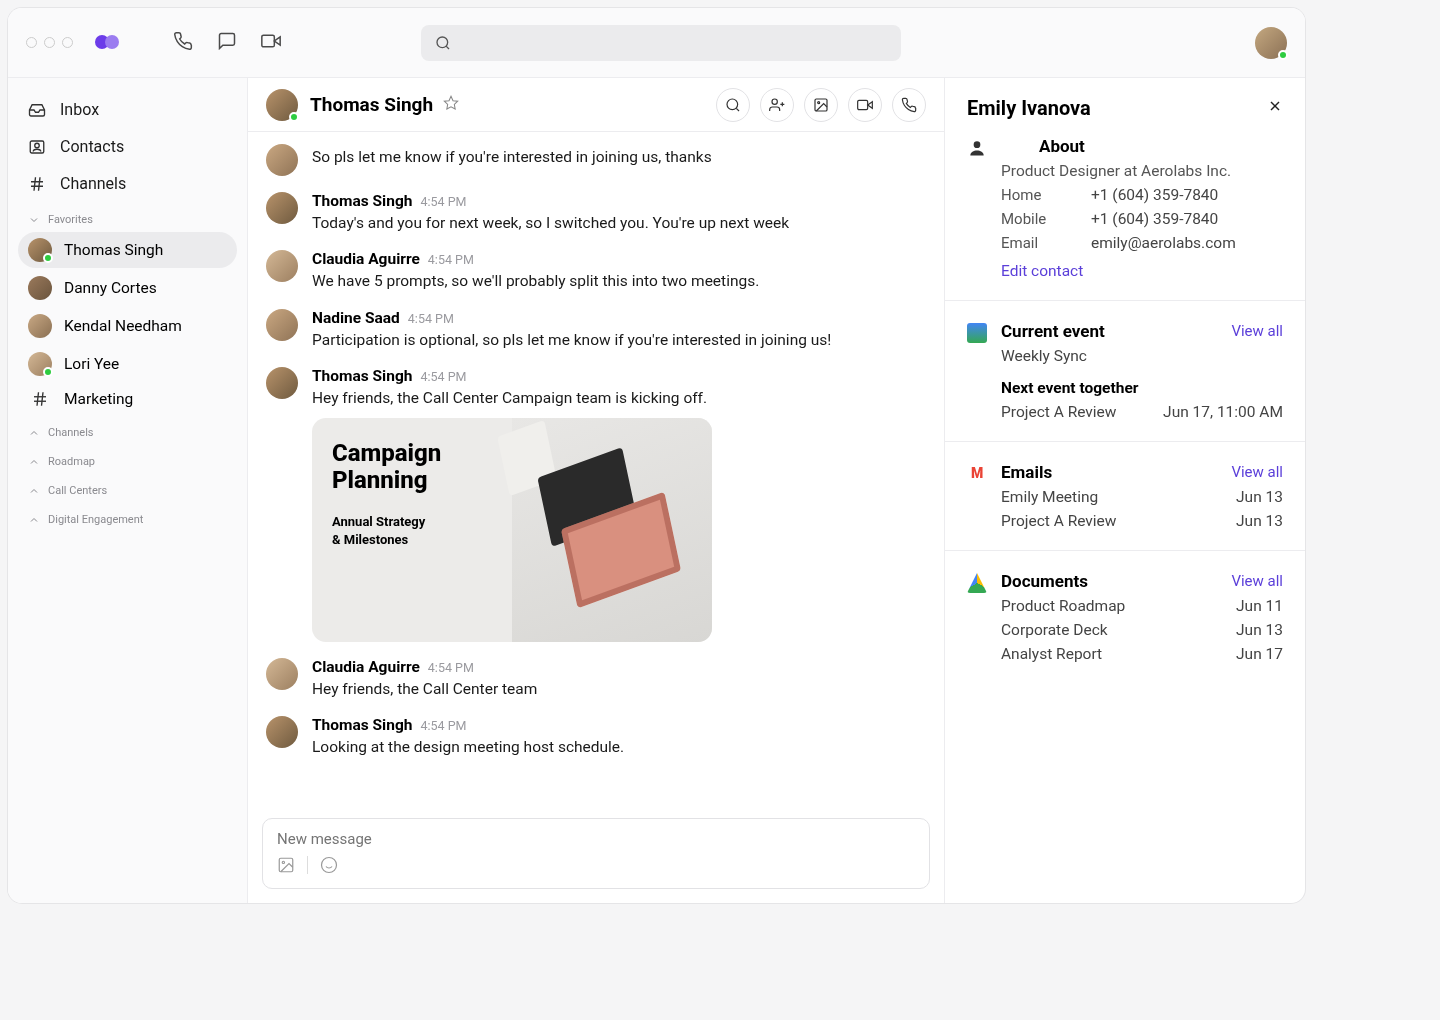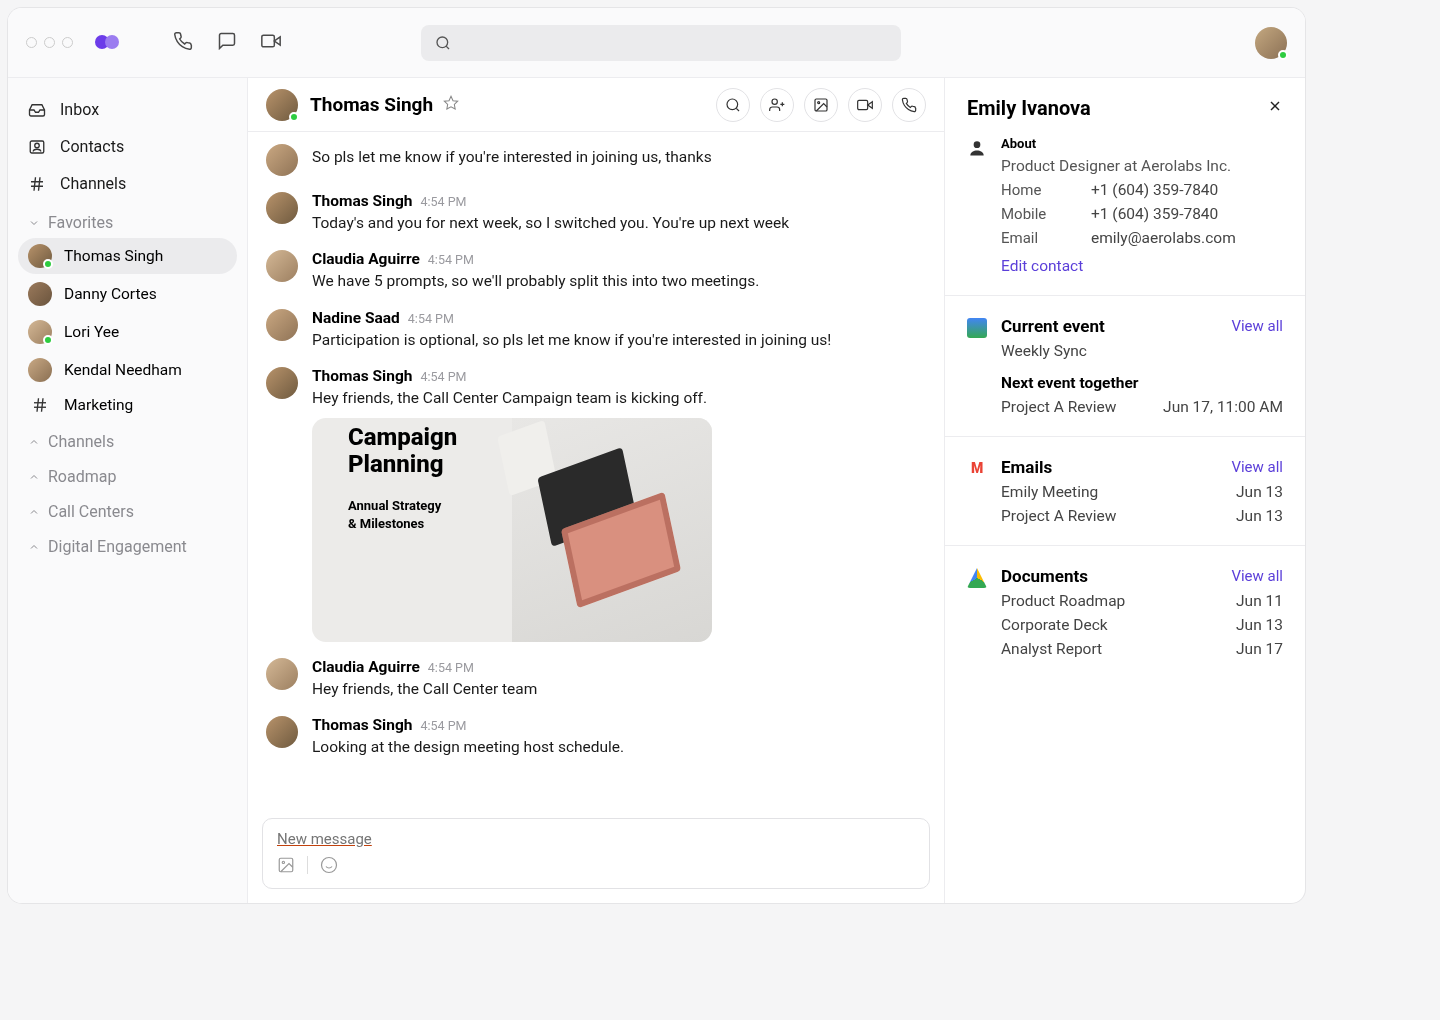--- a/index.html
+++ b/index.html
@@ -76,7 +76,7 @@
 .about { display:flex; gap:14px; margin-top:16px; }
 .about svg { width:20px; height:20px; fill:#333; flex-shrink:0; margin-top:2px; }
 .about-body { flex:1; }
-.about-title { font-size:13px; font-weight:700; margin-bottom:6px; }
+.about-title { font-size:17px; font-weight:700; margin-bottom:6px;margin-left:38px; }
 .about-line { font-size:15.5px; color:#555; margin-bottom:6px; }
 .kv { display:flex; margin-top:6px; }
 .kv .k { width:90px; font-size:15px; color:#555; }

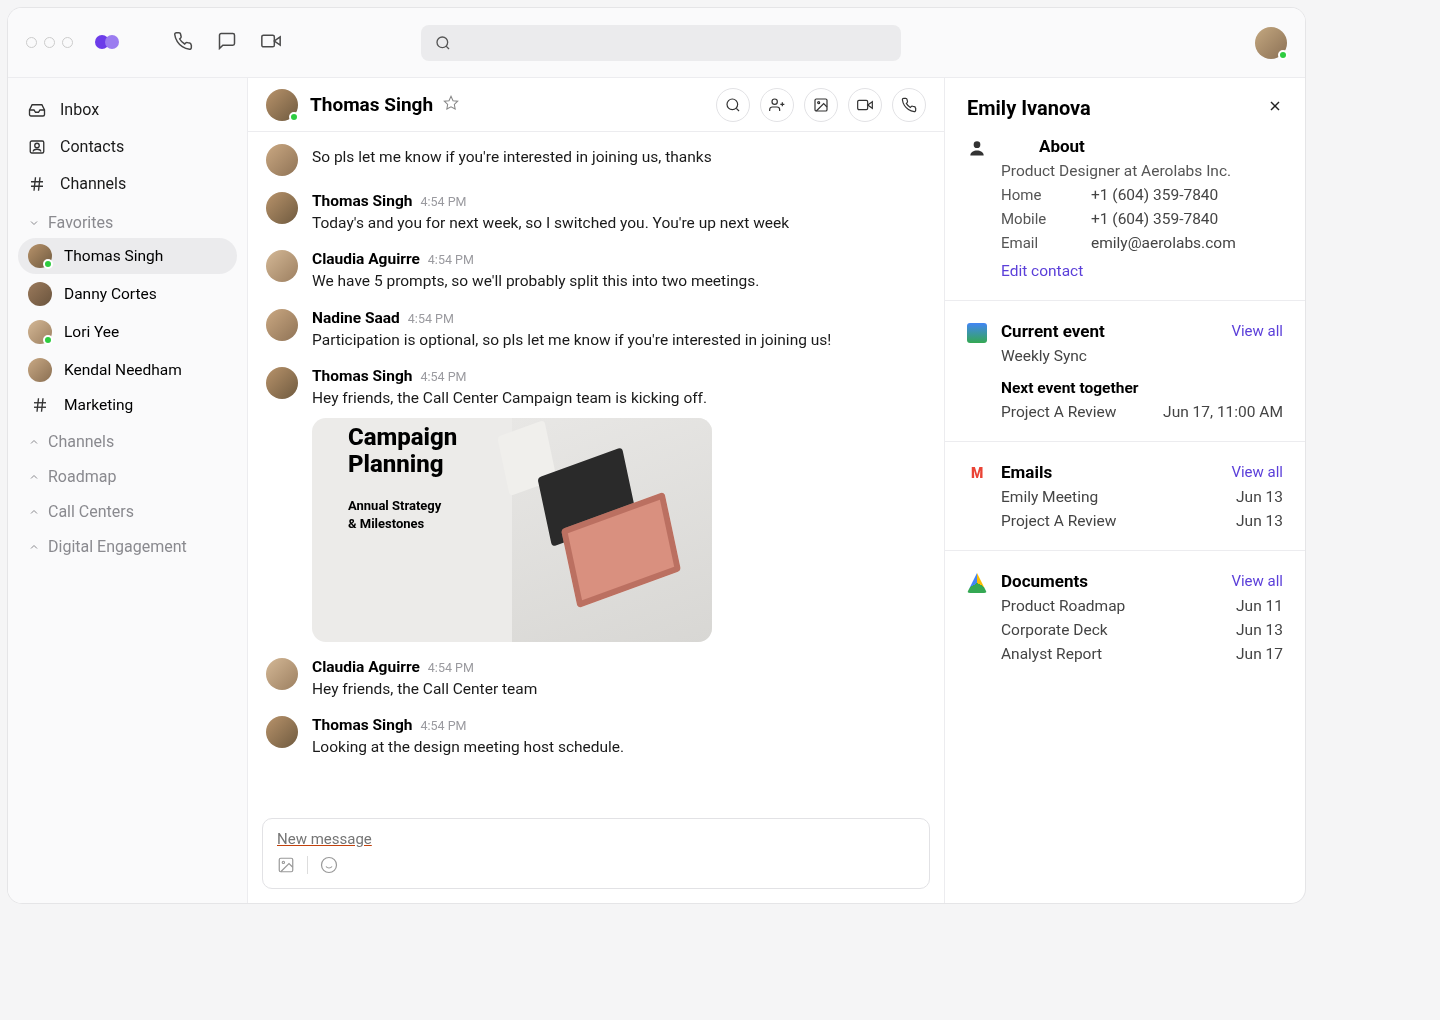--- a/index.html
+++ b/index.html
@@ -26,7 +26,7 @@
 .sidebar { width:240px; border-right:1px solid #ececef; background:#fafafb; padding:14px 10px; display:flex; flex-direction:column; gap:2px; }
 .nav-item { display:flex; align-items:center; gap:14px; padding:8px 10px; border-radius:8px; cursor:pointer; font-size:16px; color:#1a1a1a; }
 .nav-item svg { width:18px; height:18px; stroke:#333; fill:none; stroke-width:1.8; }
-.section-head { display:flex; align-items:center; gap:8px; padding:10px 10px 4px; color:#8a8a8f; font-size:16px; cursor:pointer; }
+.section-head { display:flex; align-items:center; gap:8px; padding:10px 10px 4px; color:#8a8a8f; font-size:11px; cursor:pointer; }
 .section-head svg { width:12px; height:12px; stroke:#8a8a8f; fill:none; stroke-width:2; }
 .fav-item { display:flex; align-items:center; gap:12px; padding:6px 10px; border-radius:20px; cursor:pointer; font-size:15.5px; }
 .fav-item.active { background:#ebebed; }

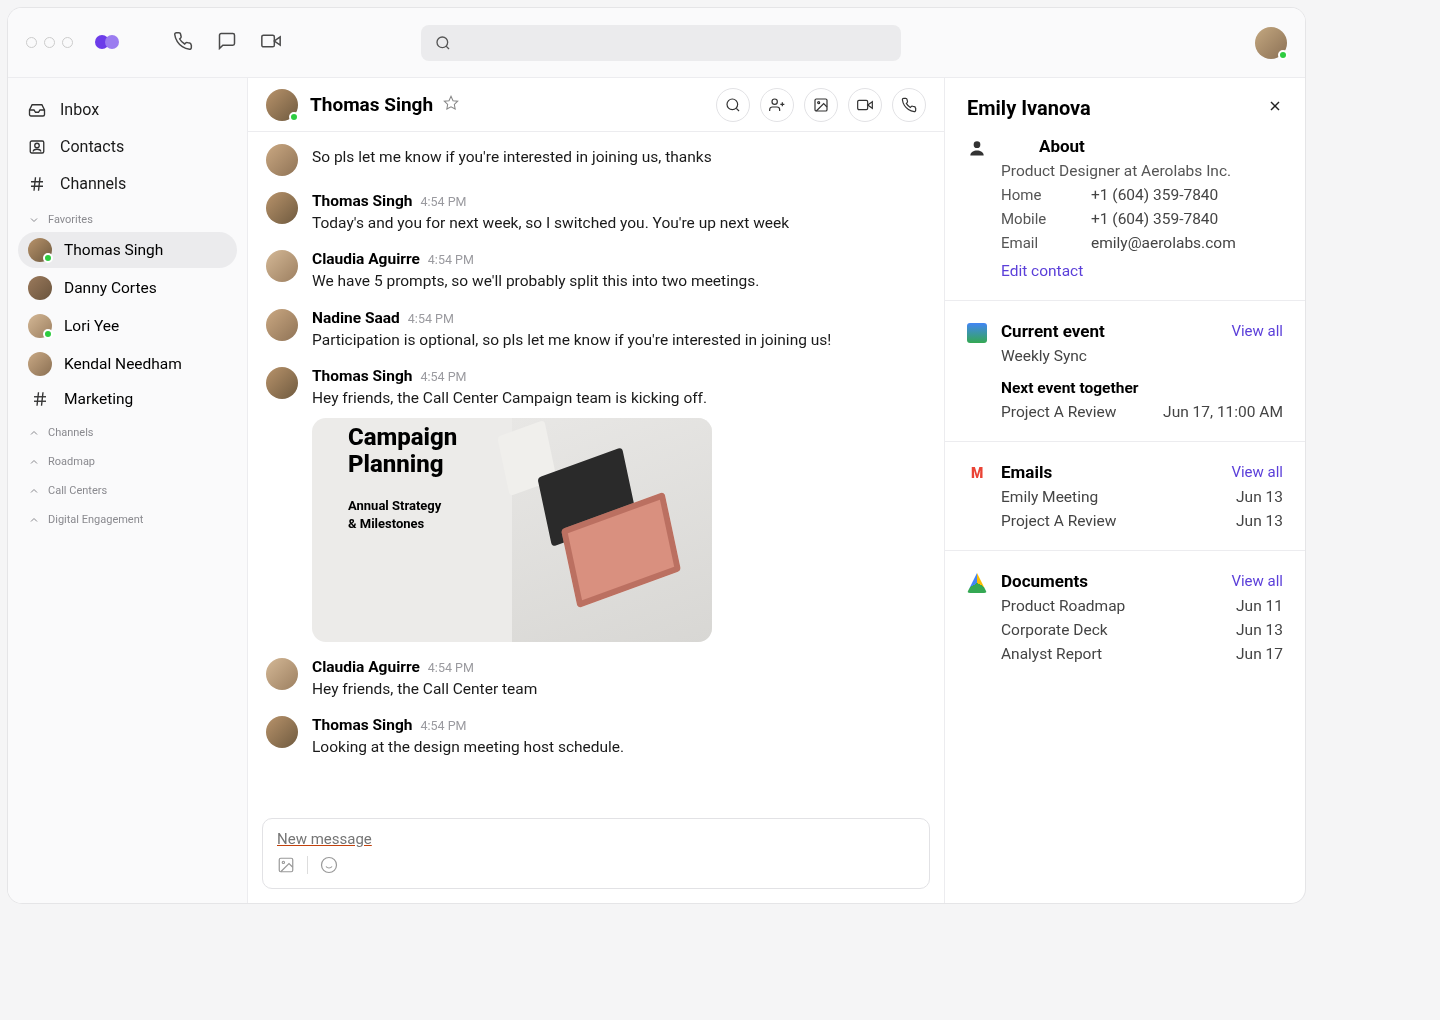--- a/index.html
+++ b/index.html
@@ -191,16 +191,16 @@
       </div>
       <div class="fav-item">
         <div class="fav-avatar">
+            <div class="img av-3"></div>
+          </div>
+        <span>Kendal Needham</span>
+      </div>
+      <div class="fav-item">
+        <div class="fav-avatar">
             <div class="img av-4"></div>
             <div class="presence"></div>
           </div>
         <span>Lori Yee</span>
-      </div>
-      <div class="fav-item">
-        <div class="fav-avatar">
-            <div class="img av-3"></div>
-          </div>
-        <span>Kendal Needham</span>
       </div>
       <div class="fav-item">
         <svg class="hash" viewBox="0 0 24 24">

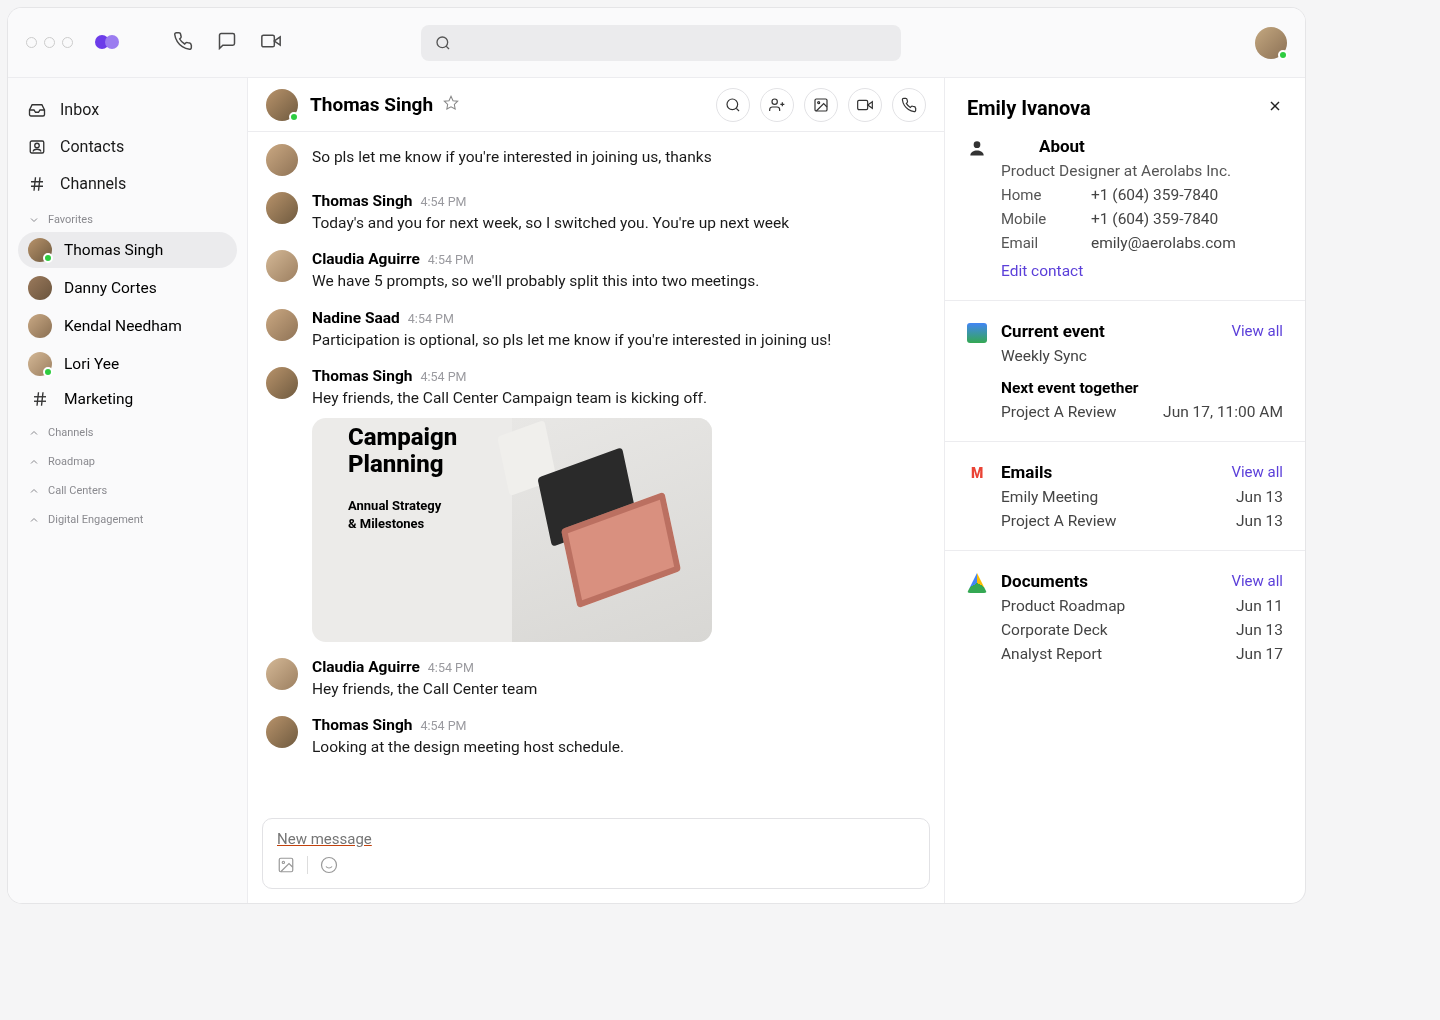--- a/index.html
+++ b/index.html
@@ -54,7 +54,7 @@
 .msg .text { font-size:15.5px; color:#1a1a1a; margin-top:2px; line-height:1.45; }
 
 .card { width:400px; height:224px; background:#ecebe9; border-radius:14px; margin-top:8px; display:flex; overflow:hidden; }
-.card-left { padding:6px 20px; flex:1;margin-left:16px; }
+.card-left { padding:22px 20px; flex:1; }
 .card-title { font-size:24px; font-weight:800; line-height:1.15; }
 .card-sub { font-size:13px; font-weight:700; margin-top:18px; line-height:1.35; }
 .card-right { width:200px; position:relative; background:linear-gradient(160deg,#e8e7e5 0%,#d8d7d4 100%); }

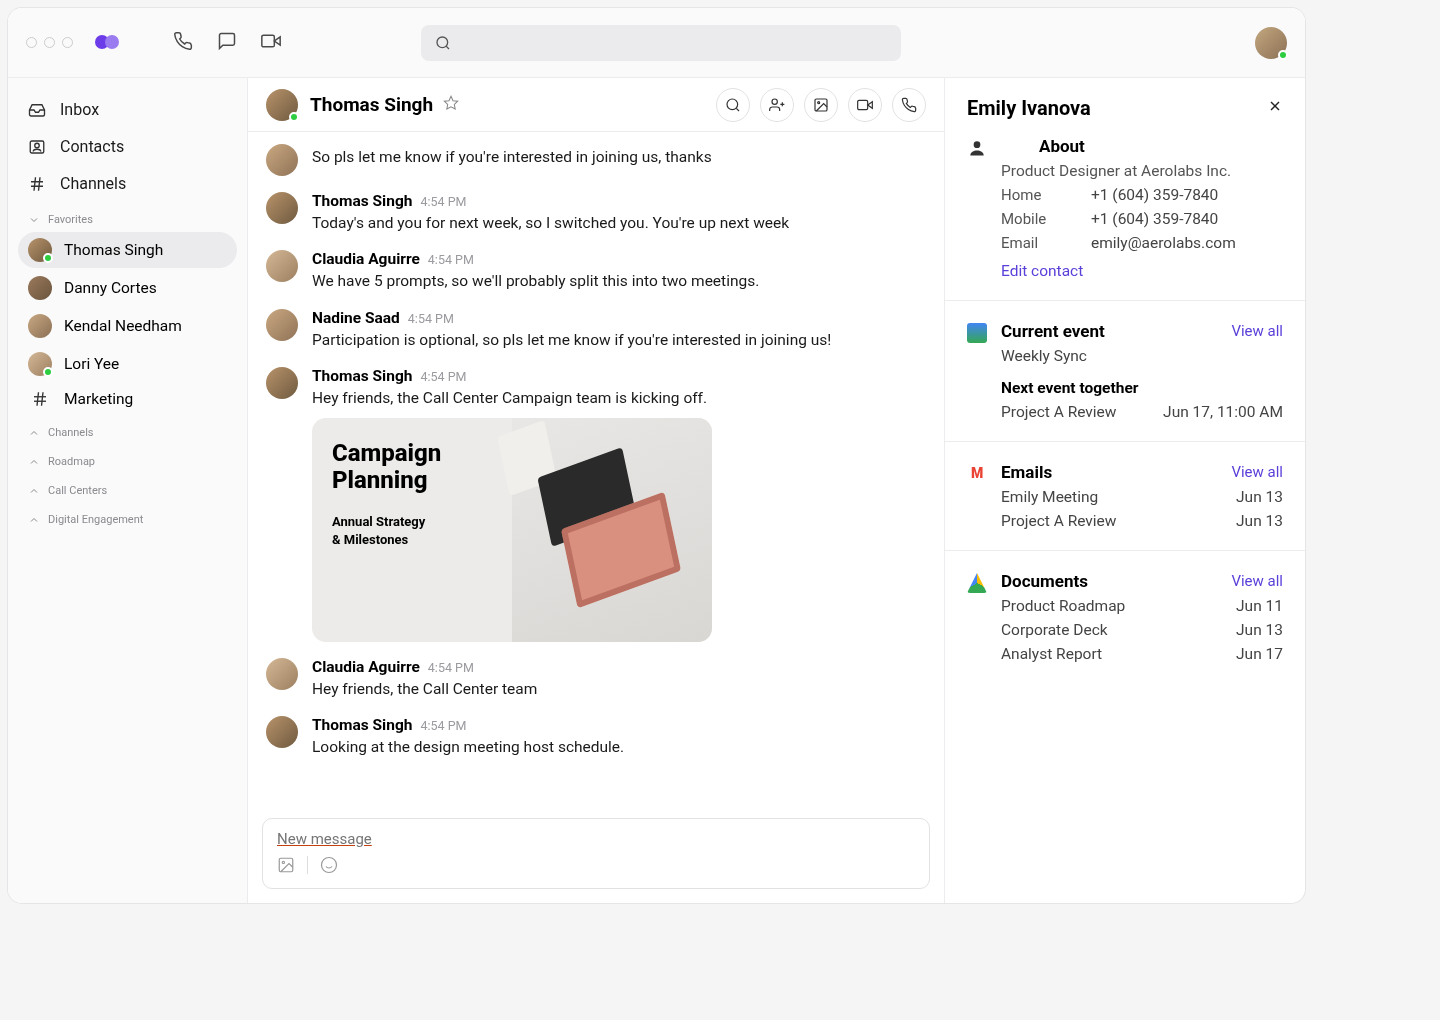--- a/index.html
+++ b/index.html
@@ -64,7 +64,7 @@
 .tile.t3 { width:50px; height:60px; background:#f0efec; top:10px; left:-10px; border-radius:4px; }
 
 .composer { margin:0 14px 14px; border:1px solid #e2e2e5; border-radius:10px; padding:10px 14px; }
-.composer input { border:none; outline:none; width:100%; font-size:15px; color:#c2410c;text-decoration:underline; }
+.composer input { border:none; outline:none; width:100%; font-size:15px; color:#6d28d9; }
 .composer-tools { display:flex; gap:12px; margin-top:8px; }
 .composer-tools svg { width:18px; height:18px; stroke:#999; fill:none; stroke-width:1.6; }
 .divider-v { width:1px; height:18px; background:#ddd; }

